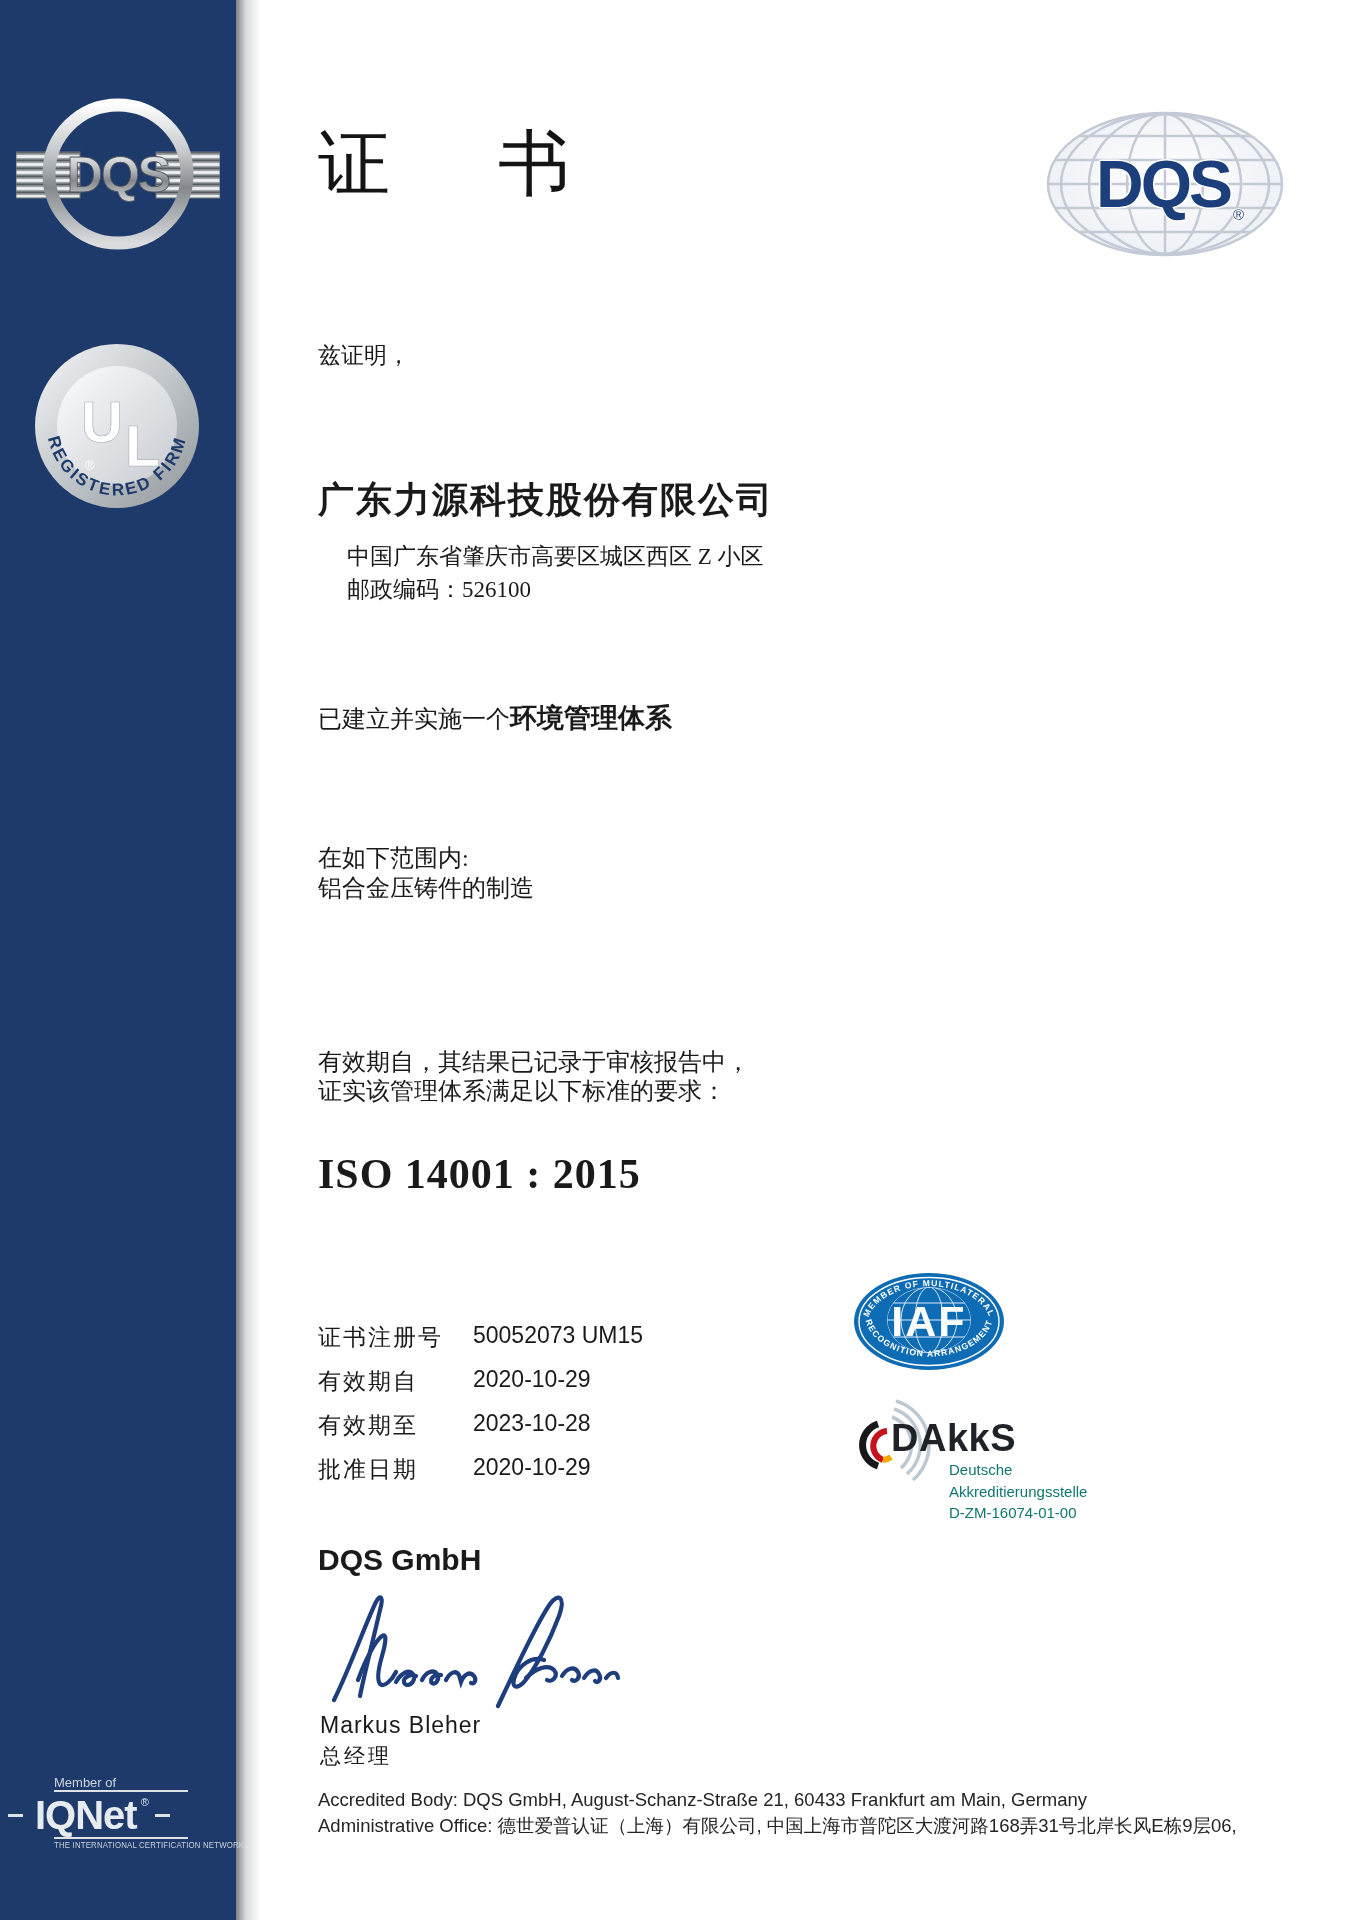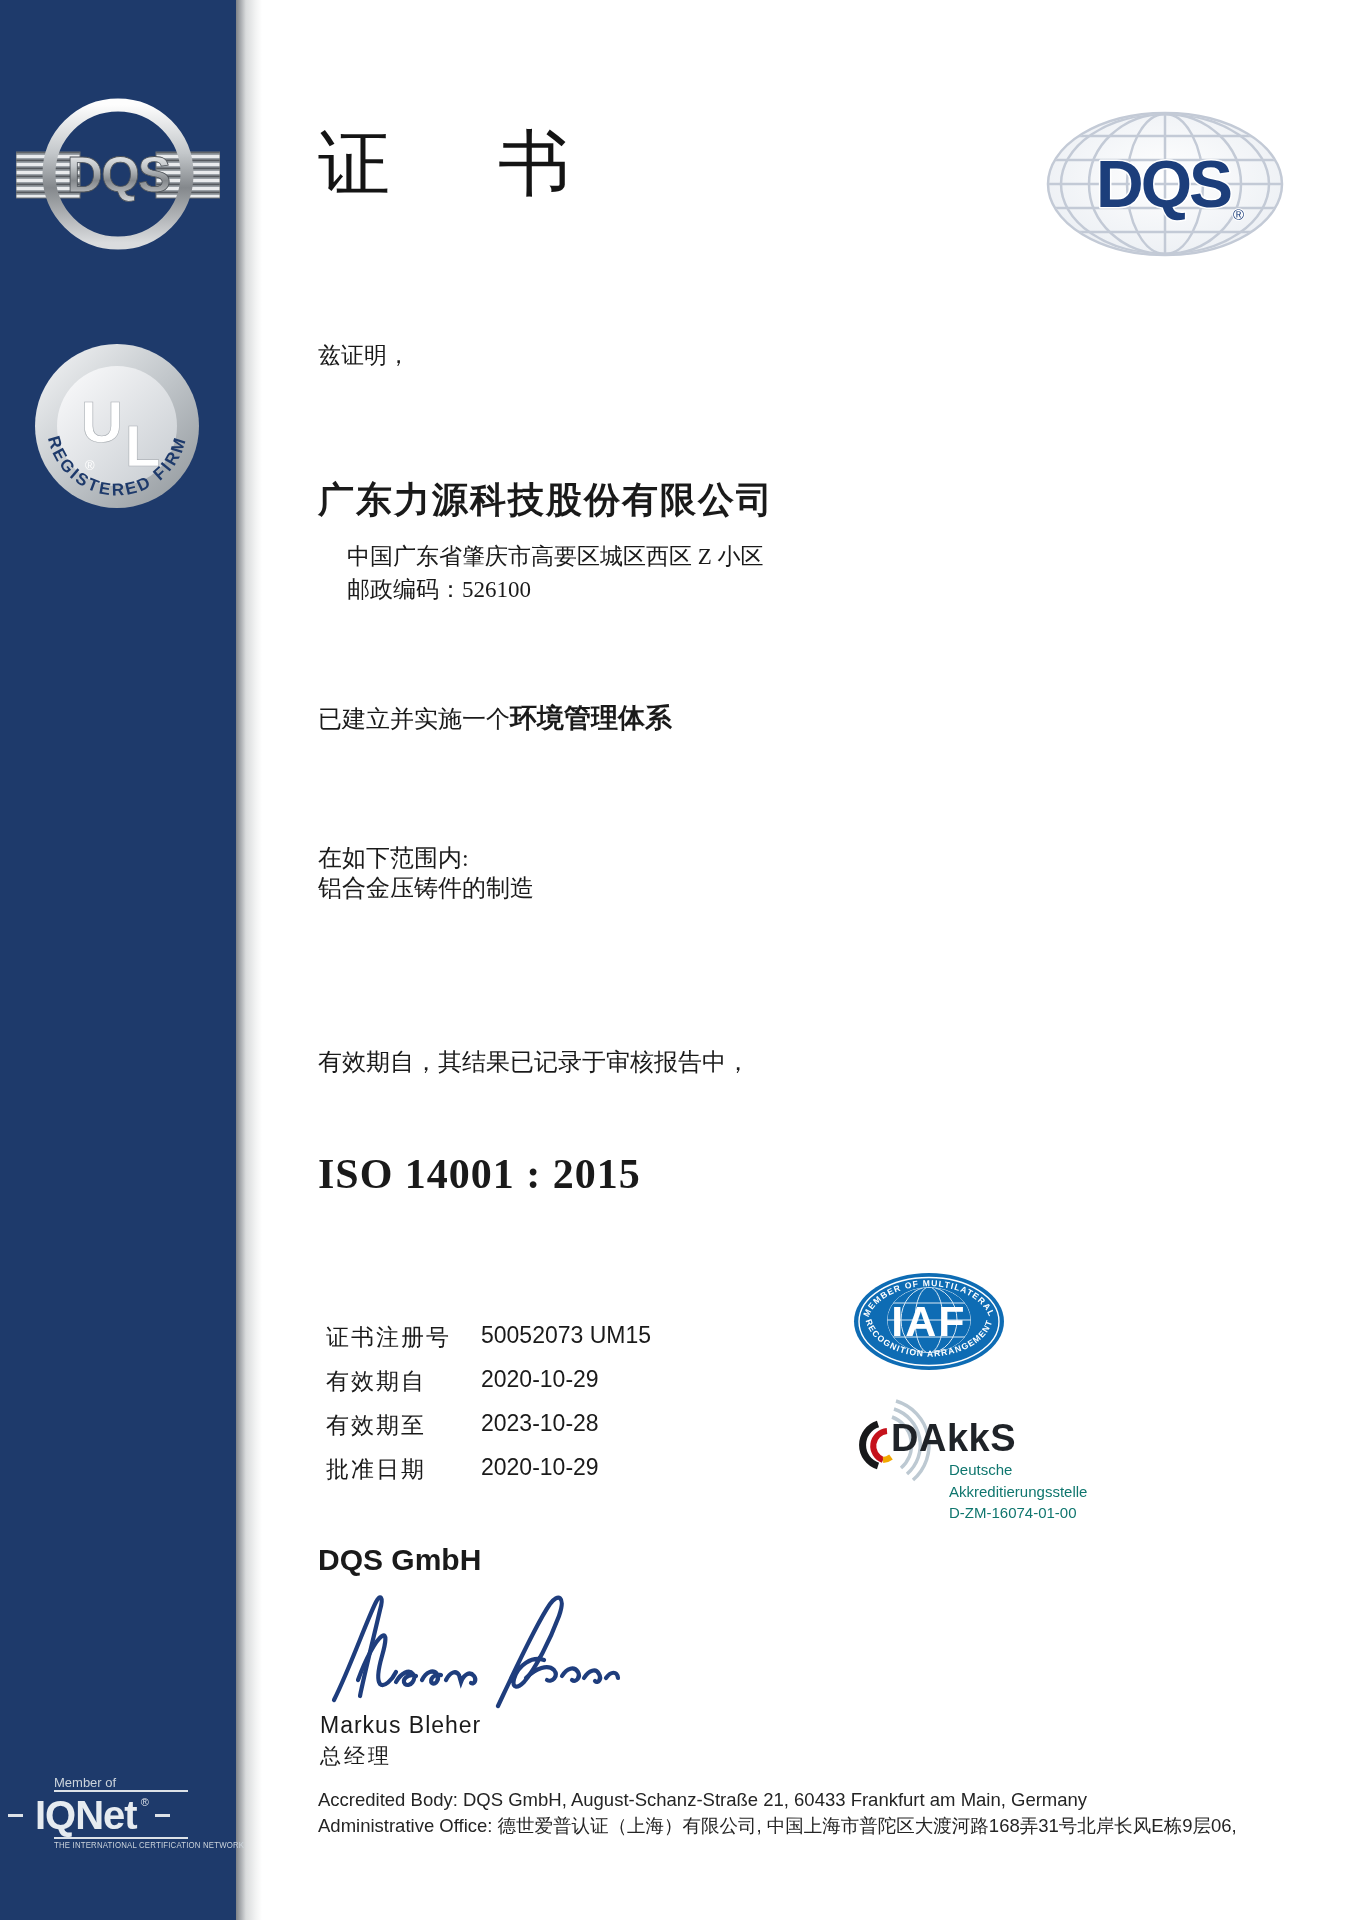--- a/index.html
+++ b/index.html
@@ -161,6 +161,7 @@
 
   <div class="abs audit">
     <div>有效期自，其结果已记录于审核报告中，</div>
+    <div>证实该管理体系满足以下标准的要求：</div>
   </div>
 
   <div class="abs standard">ISO 14001 : 2015</div>

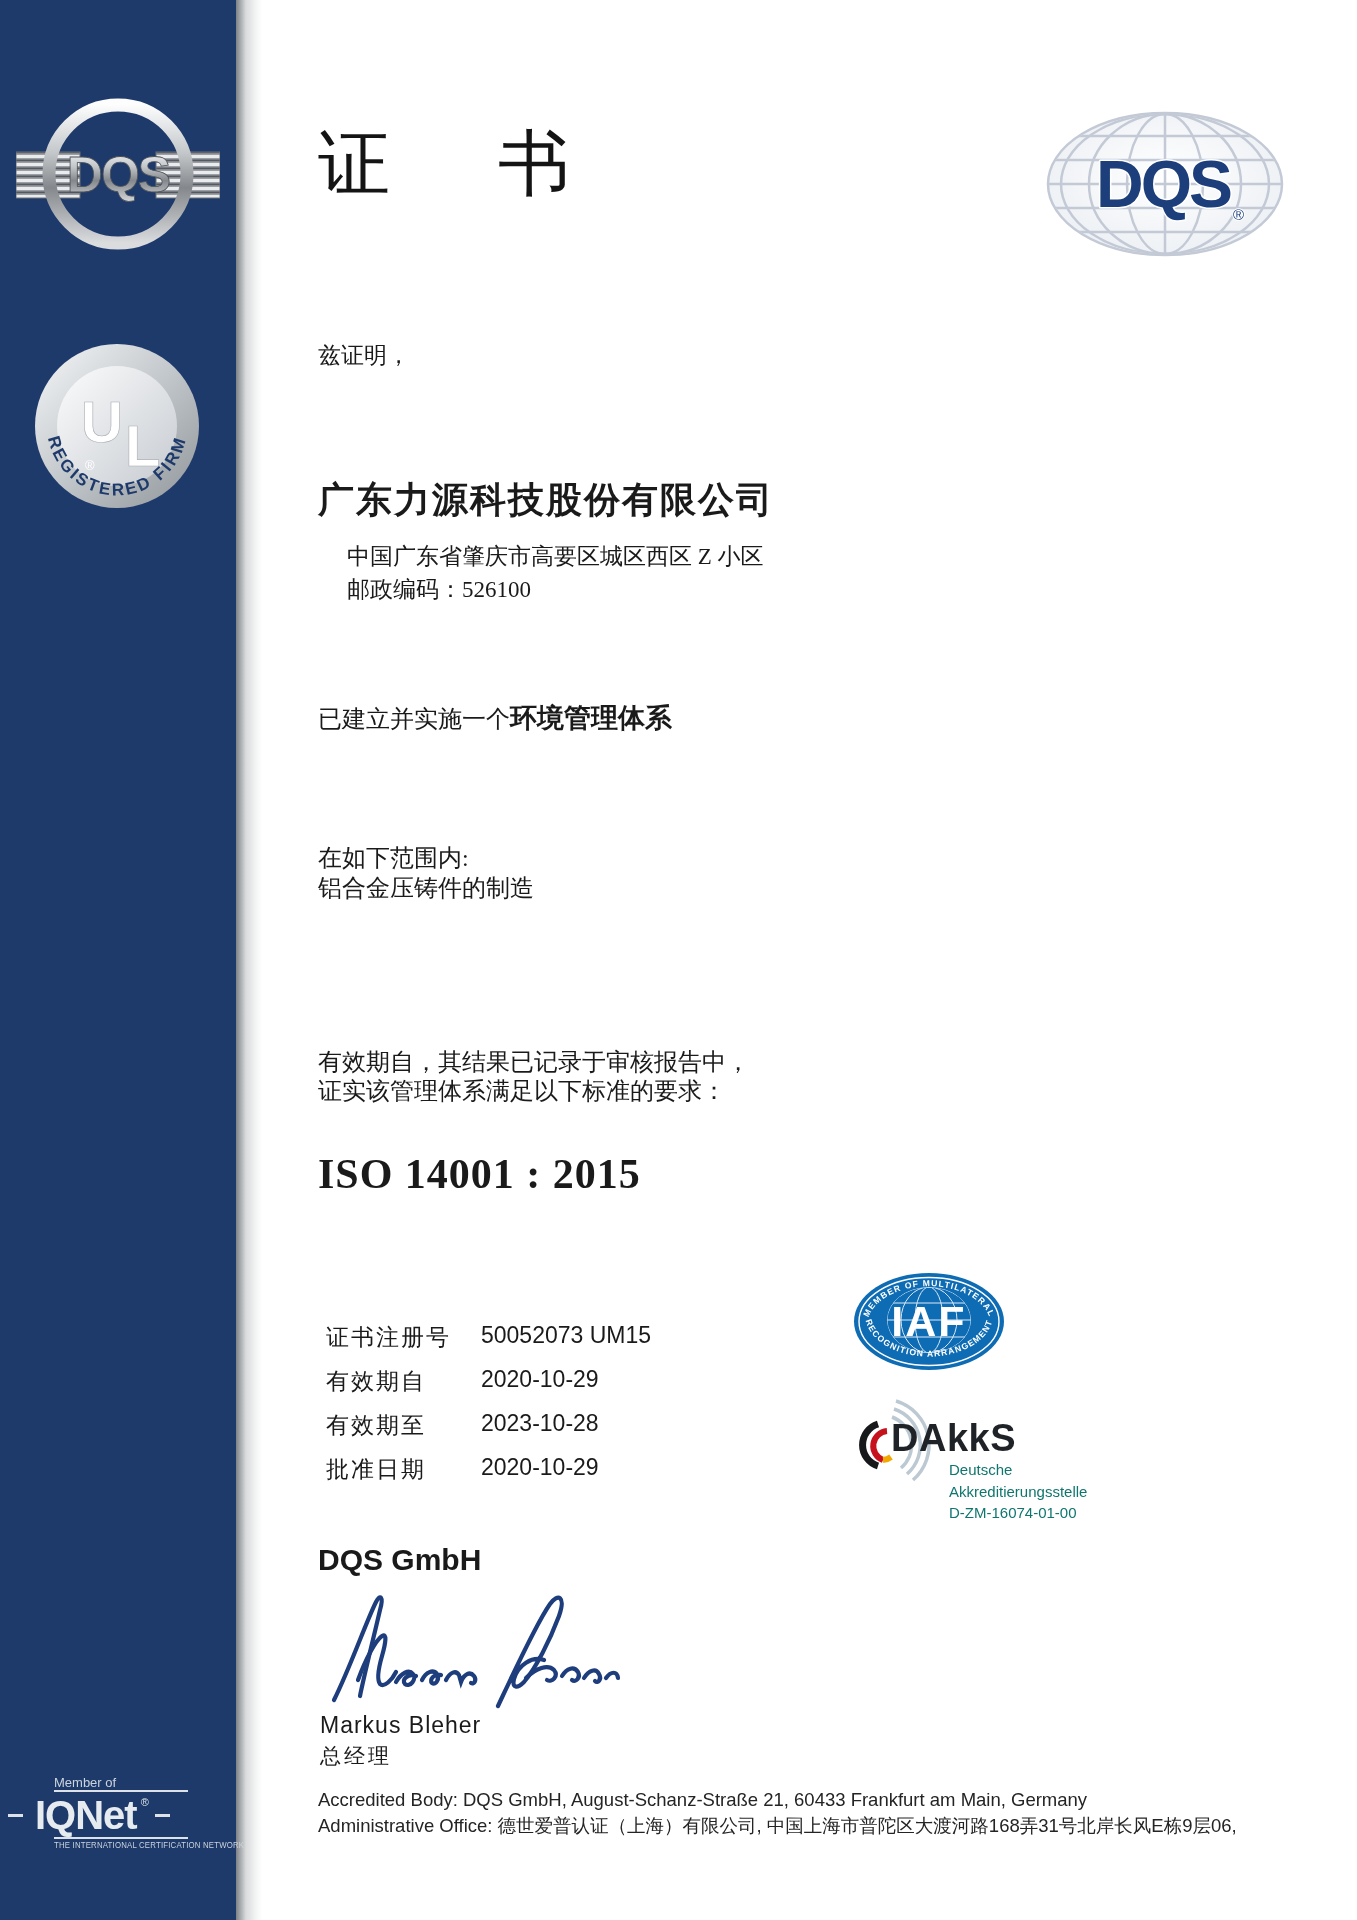--- a/index.html
+++ b/index.html
@@ -24,7 +24,7 @@
   .audit{left:318px;top:1048px;font-size:24px;line-height:29px;}
   .standard{left:318px;top:1150px;font-size:42px;font-weight:700;font-family:Liberation Serif, serif;letter-spacing:1px;}
 
-  .details{left:326px;top:1322px;}
+  .details{left:318px;top:1322px;}
   .detail-row{display:flex;height:44px;align-items:flex-start;}
   .detail-label{width:155px;font-size:23px;letter-spacing:2px;}
   .detail-value{font-family:"Liberation Sans",sans-serif;font-size:23px;}

